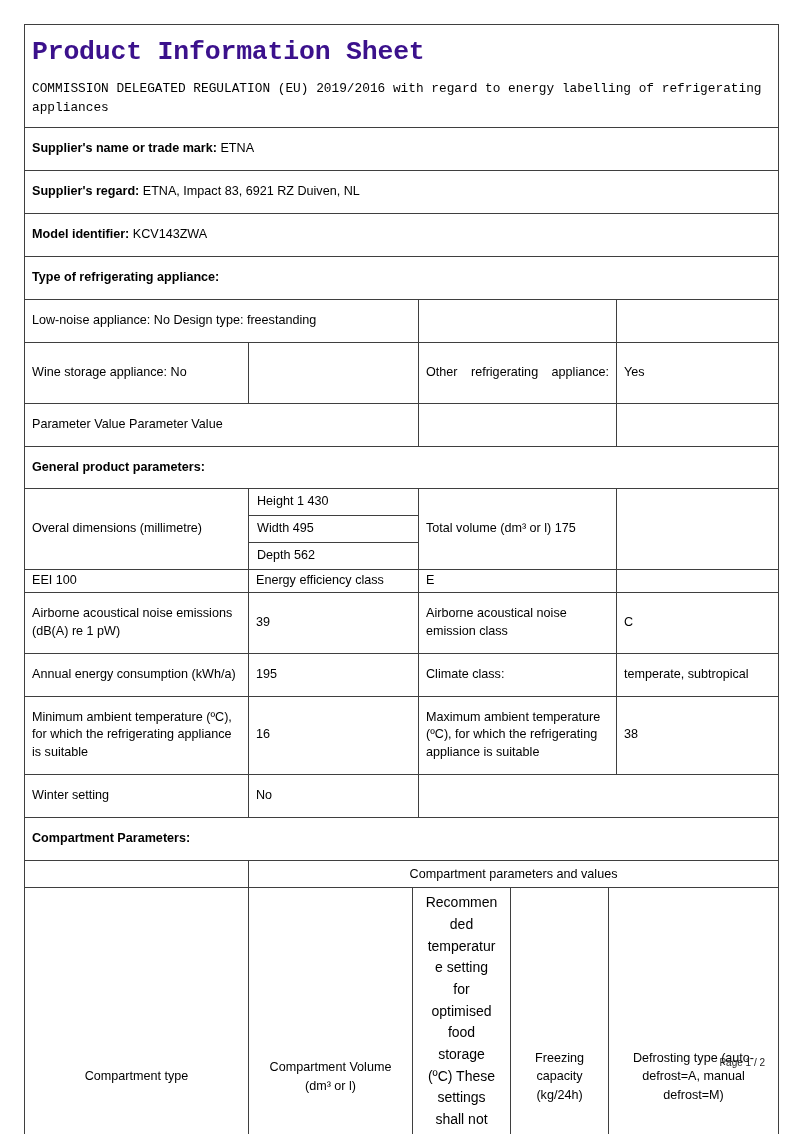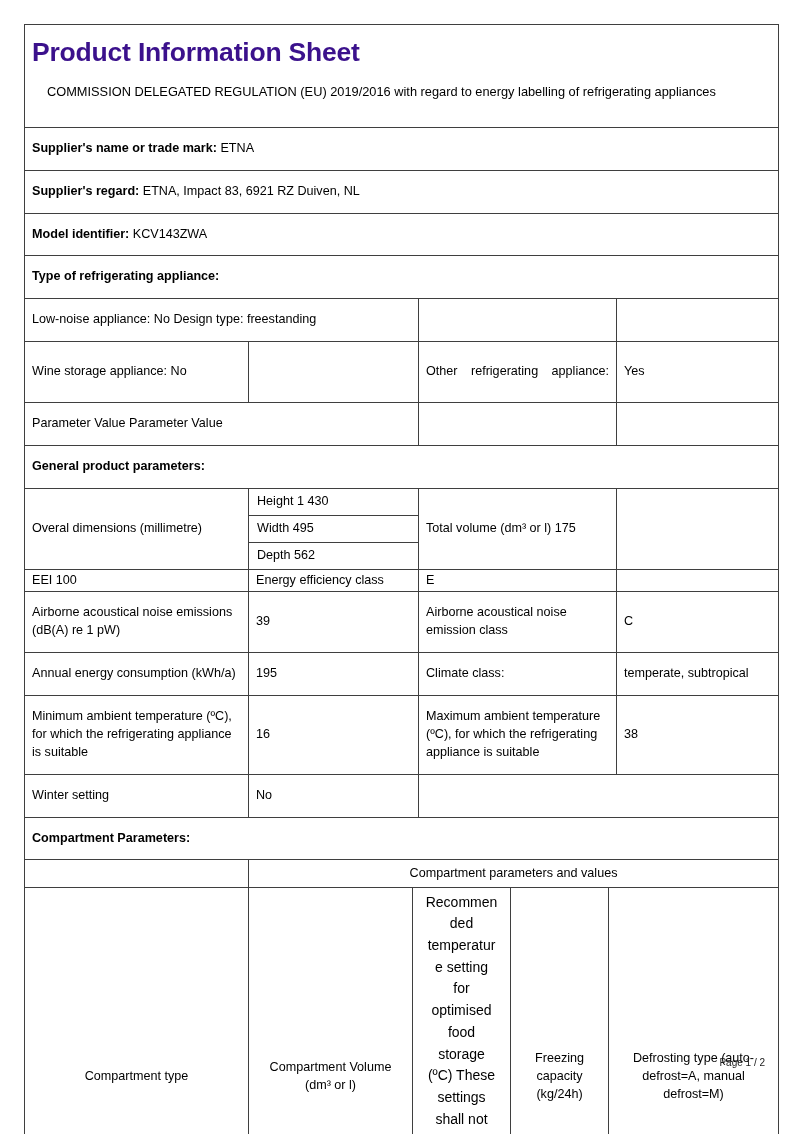--- a/index.html
+++ b/index.html
@@ -38,6 +38,7 @@
   }
   .title-cell {
     padding: 12px 7px 10px 7px !important;
+    font-family: Liberation Mono, monospace;
   }
   .doc-title {
     color: #3B118C;

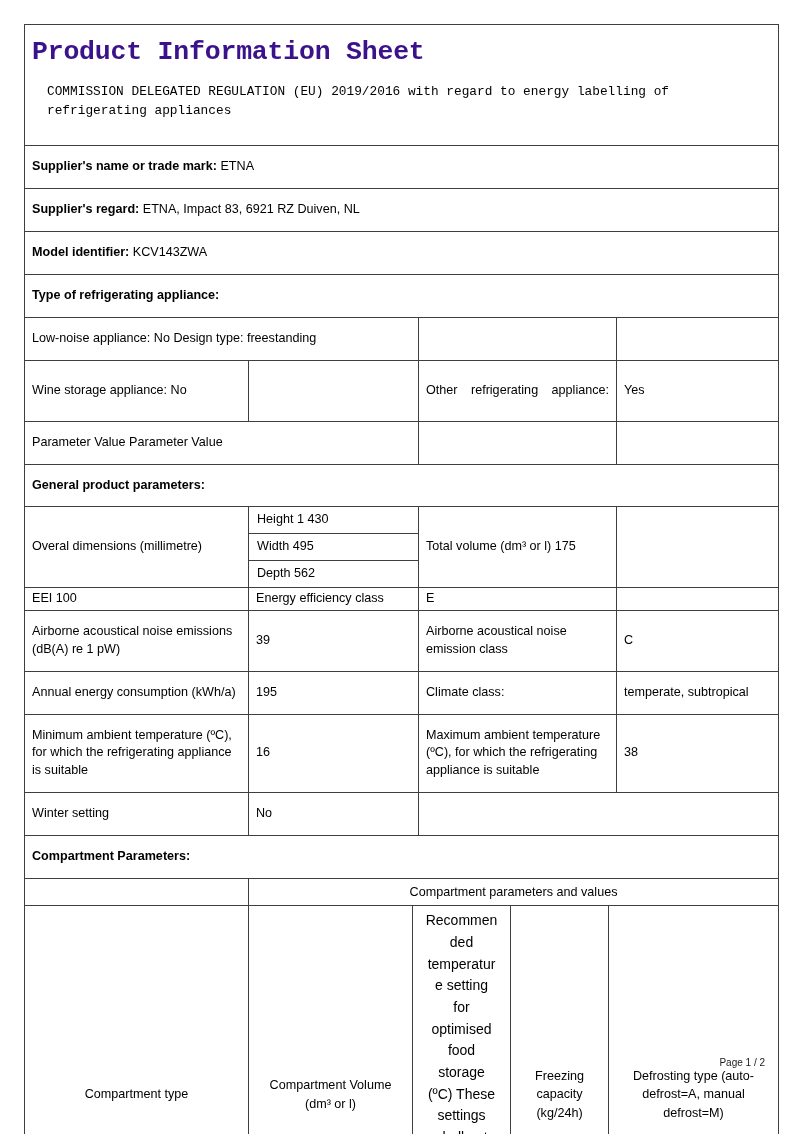--- a/index.html
+++ b/index.html
@@ -51,7 +51,7 @@
   .doc-sub {
     font-size: 12.8px;
     line-height: 1.45;
-    margin: 15px;
+    margin: 0;
     color: #000;
   }
   .bold { font-weight: bold; }

